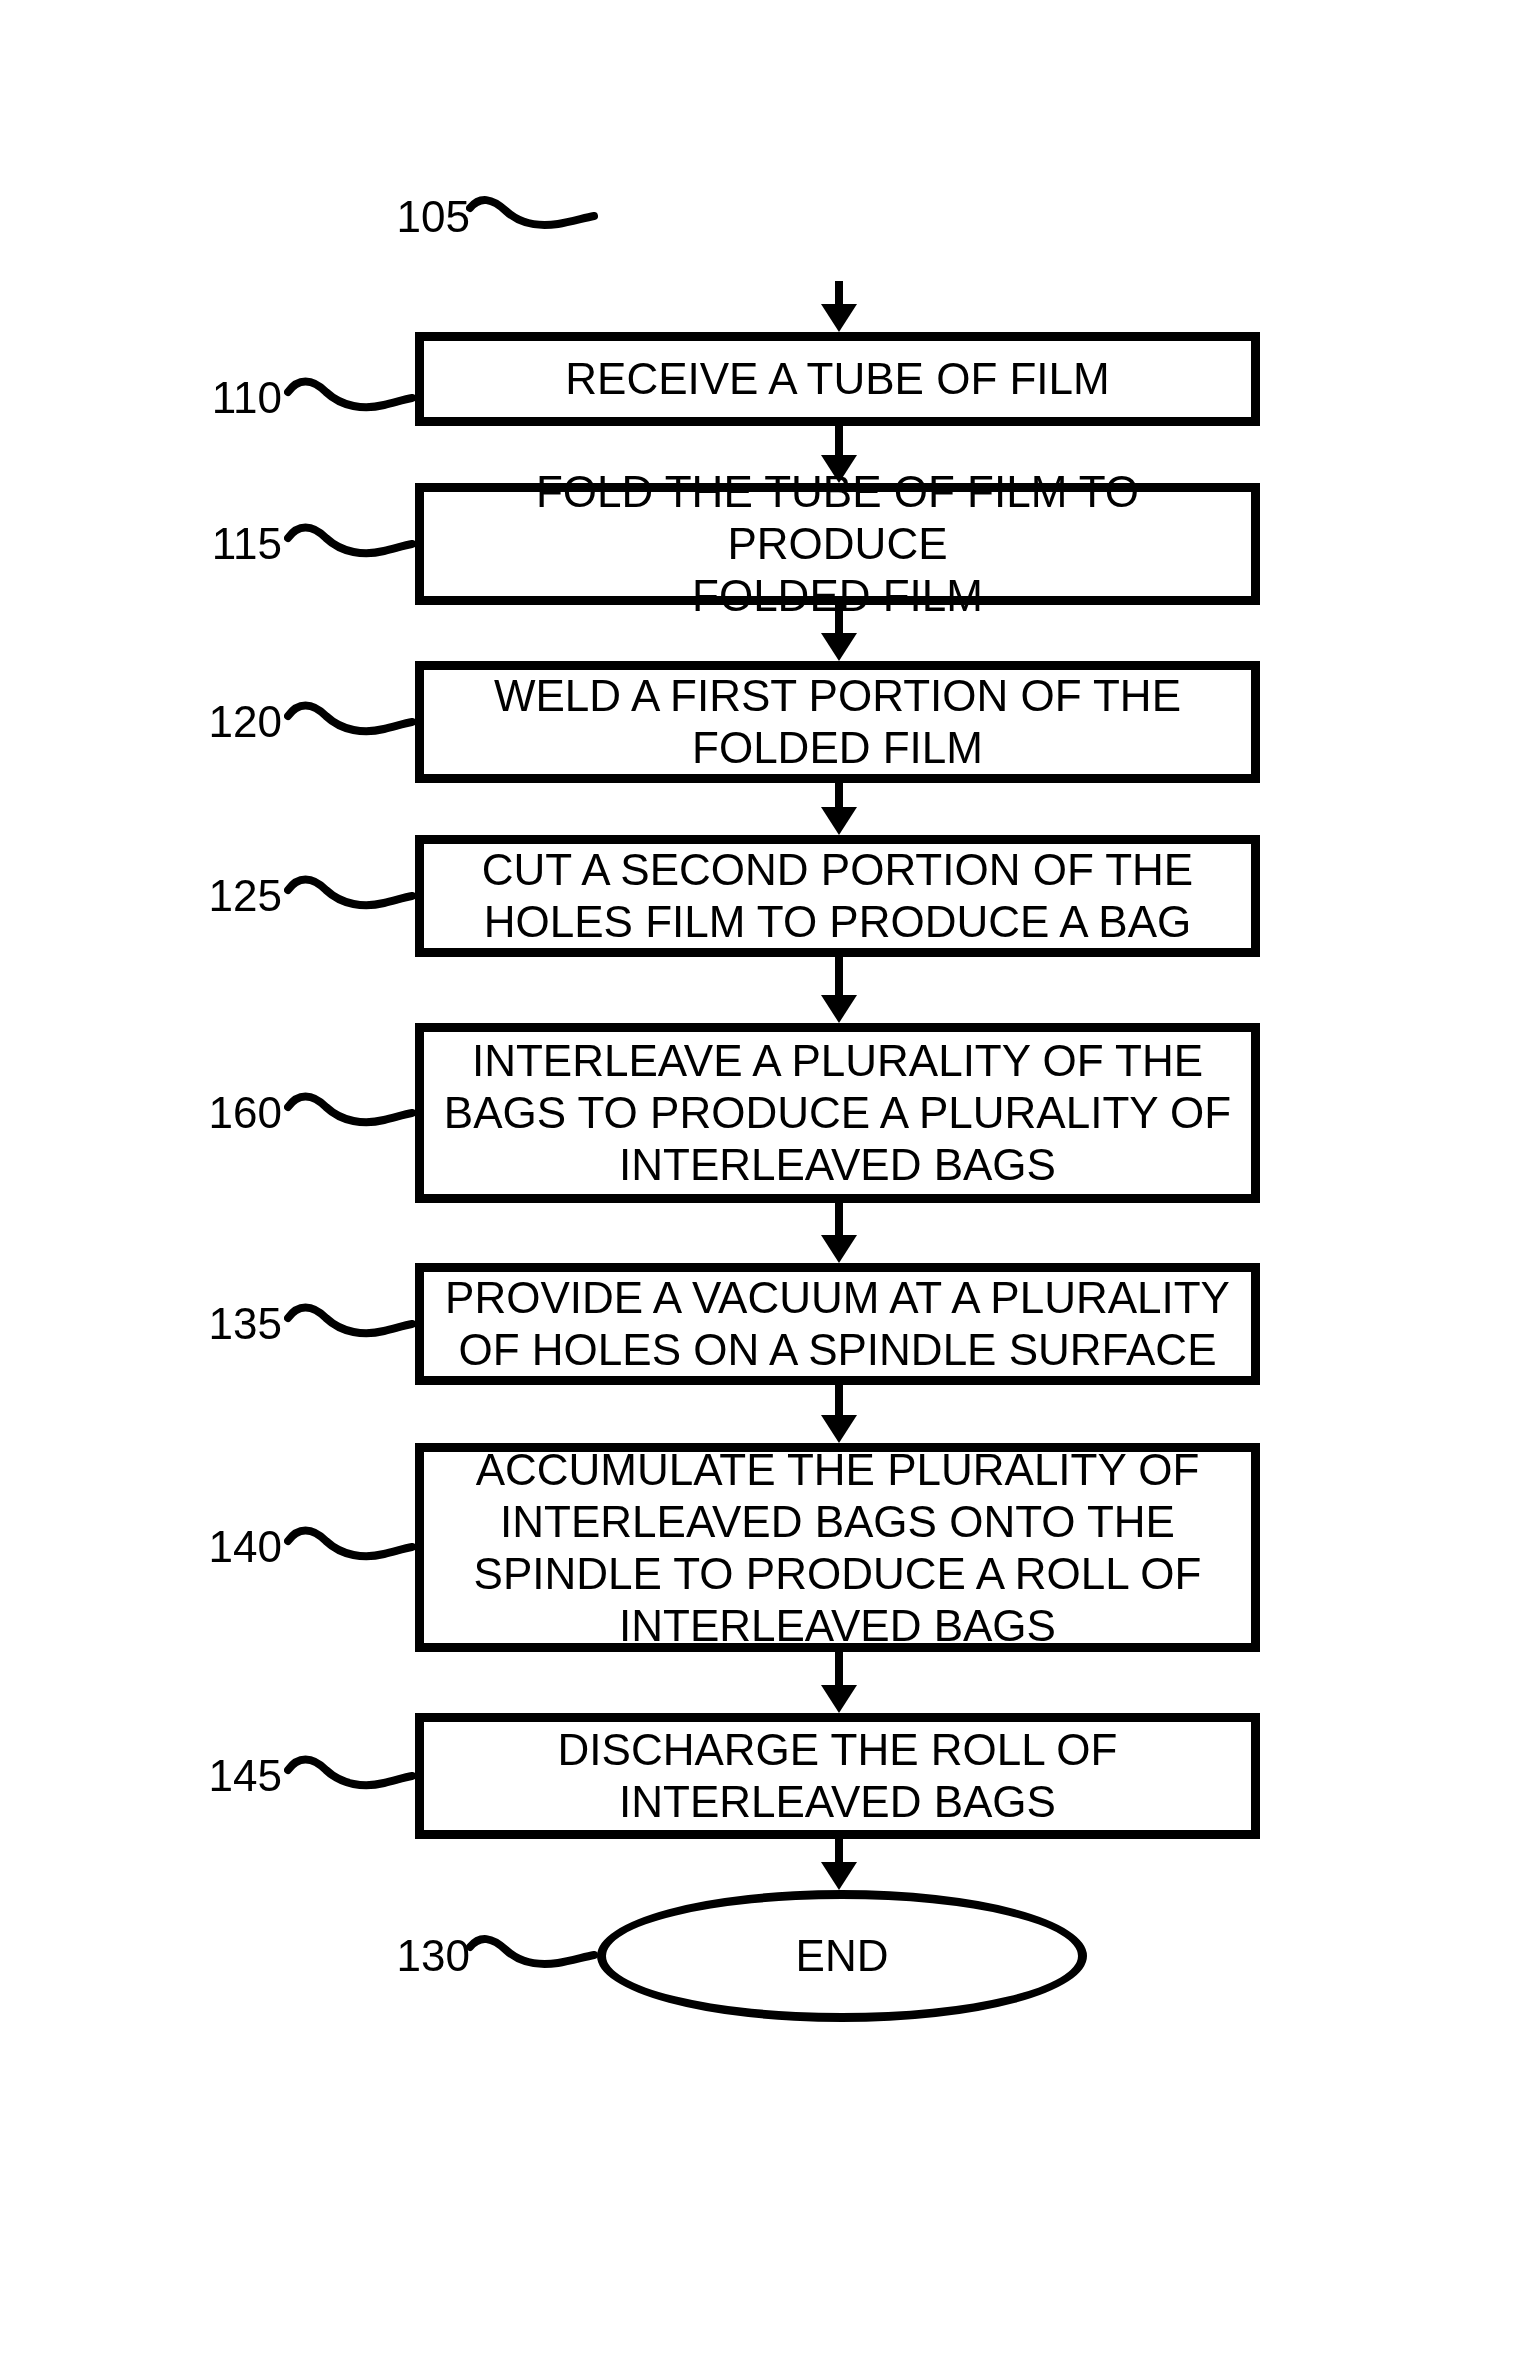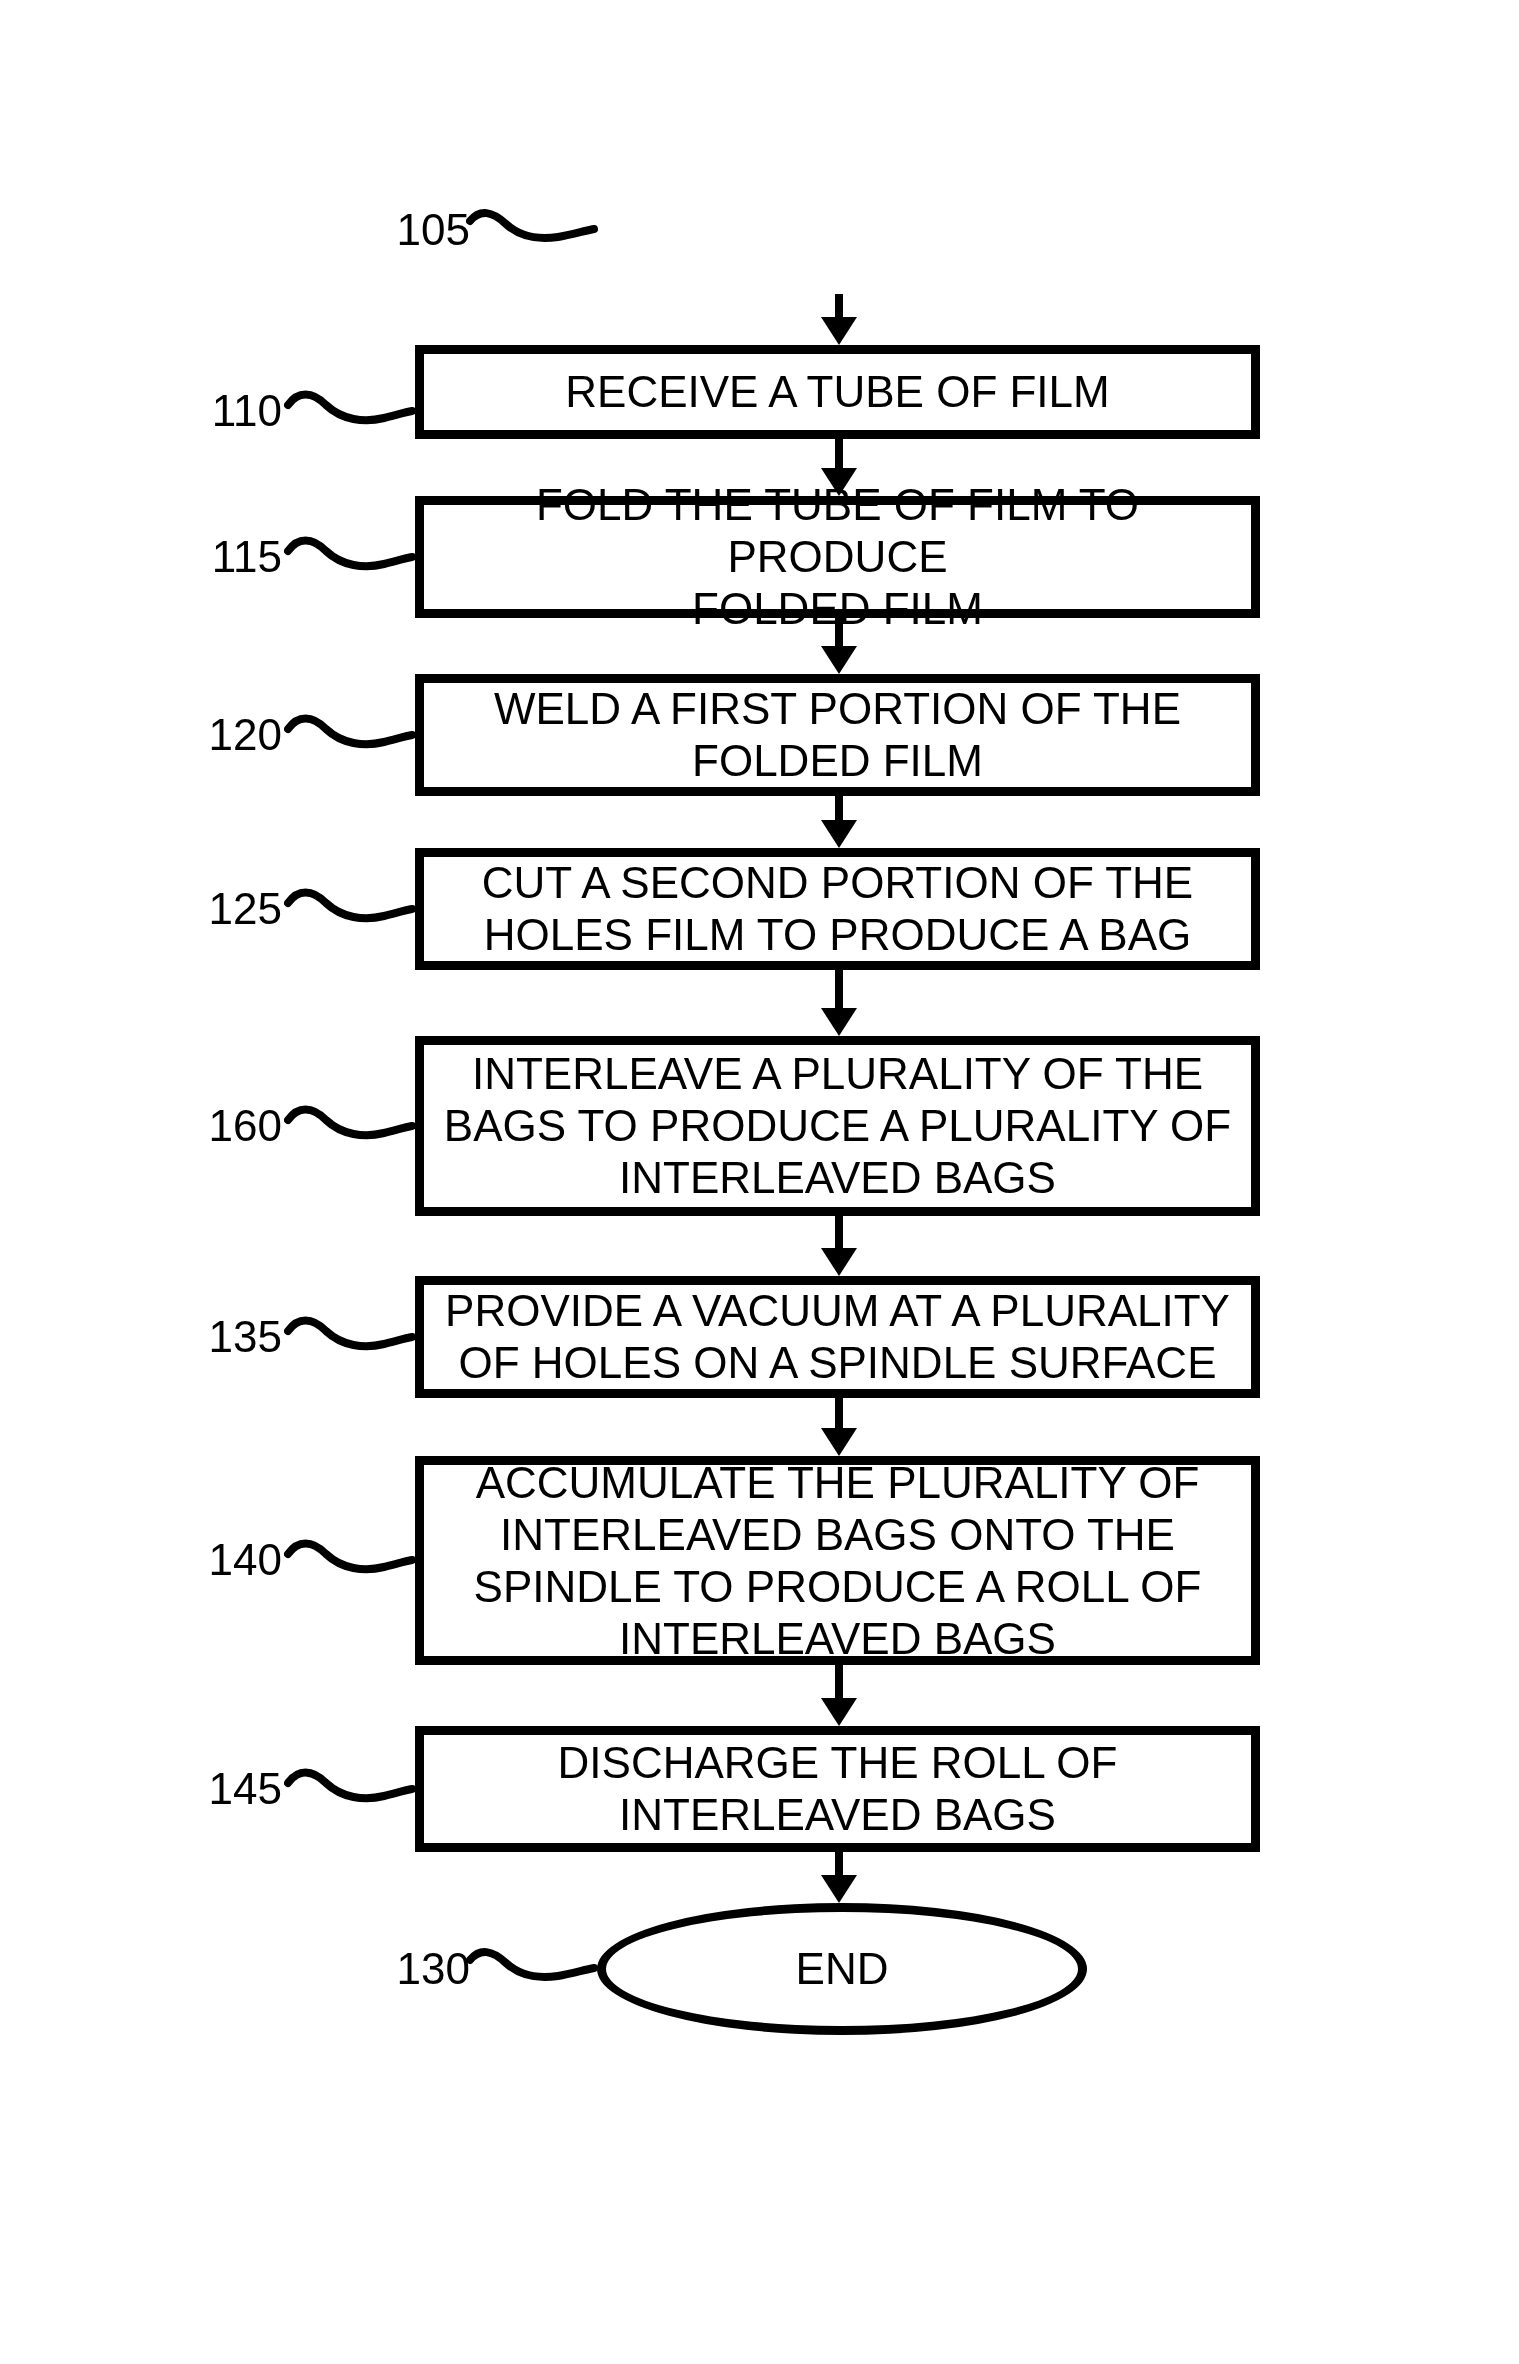--- a/index.html
+++ b/index.html
@@ -11,7 +11,6 @@
     font-family: "Liberation Sans", sans-serif;
     color: #000000;
     overflow: hidden;
-    margin-top: 13px;
   }
   .node {
     position: absolute;

